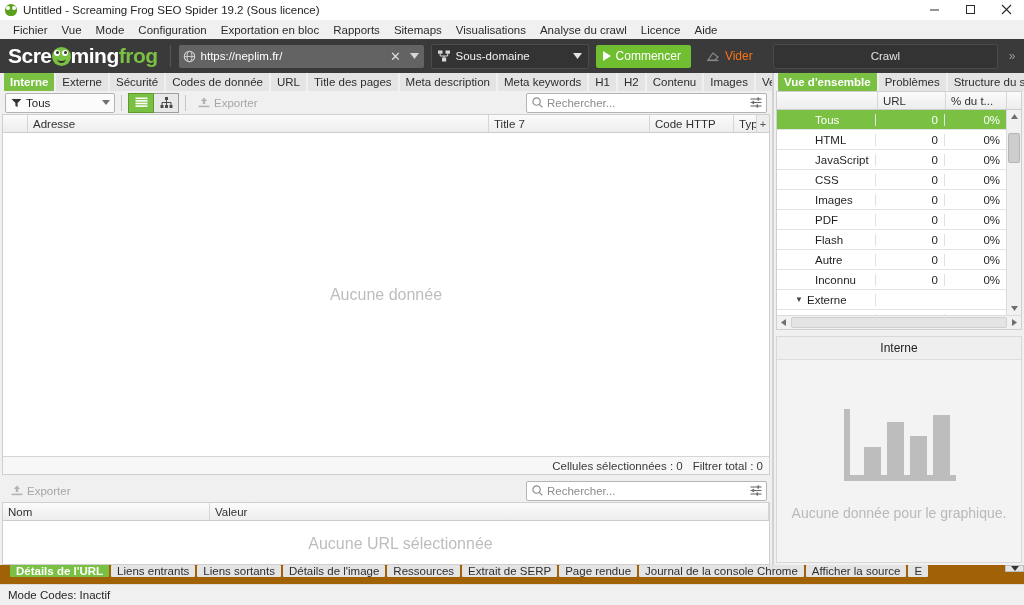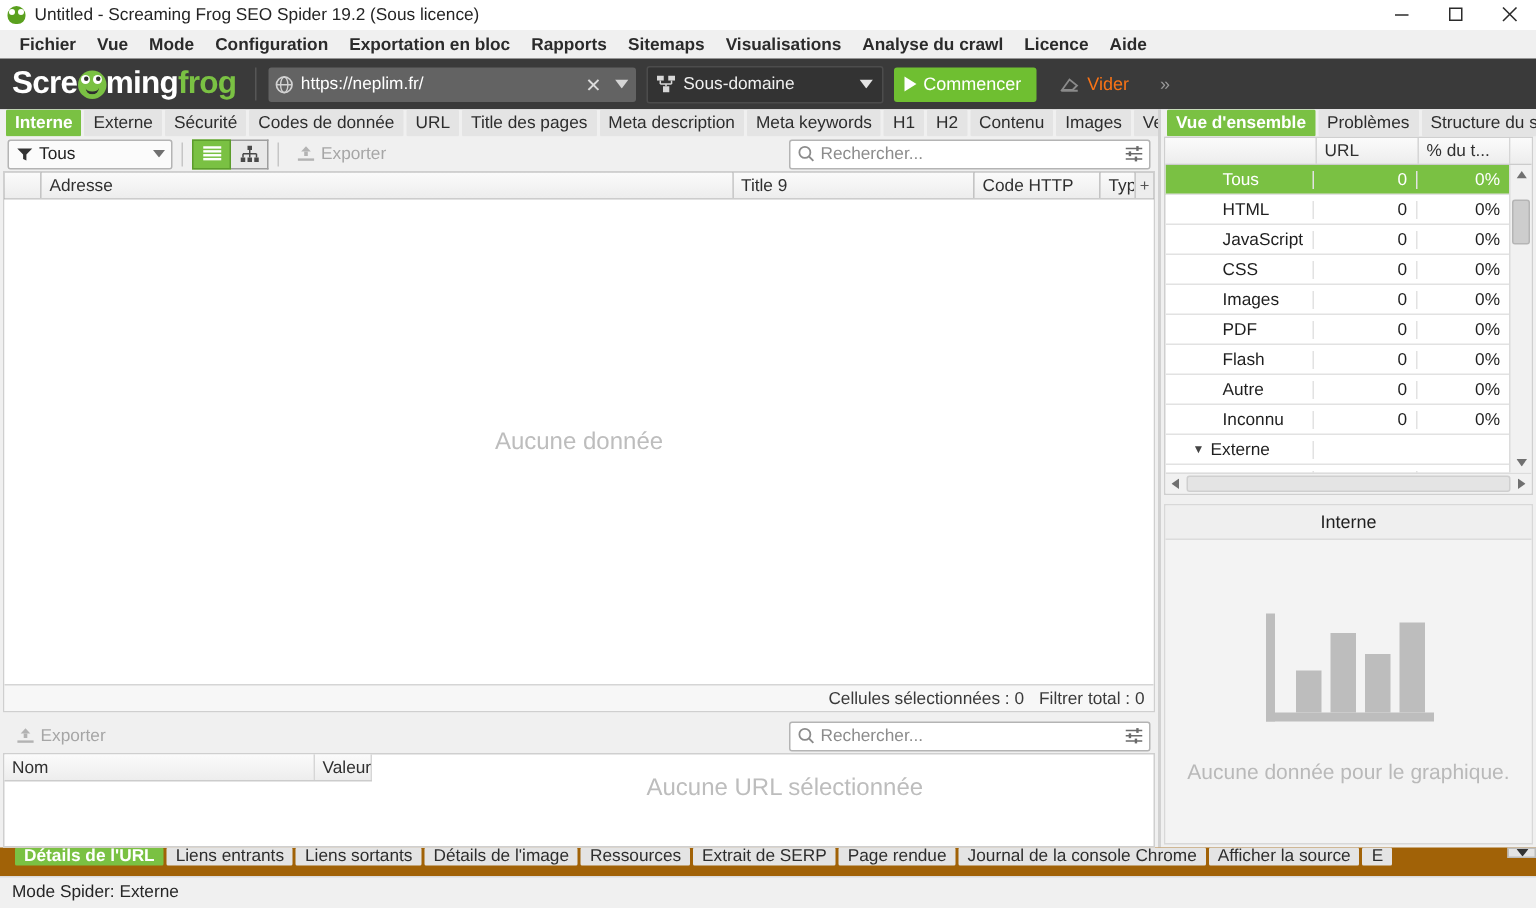--- a/index.html
+++ b/index.html
@@ -83,7 +83,6 @@
     color: #2b2b2b;
     white-space: nowrap;
     line-height: 14px;
-    font-weight: bold;
   }
 
   

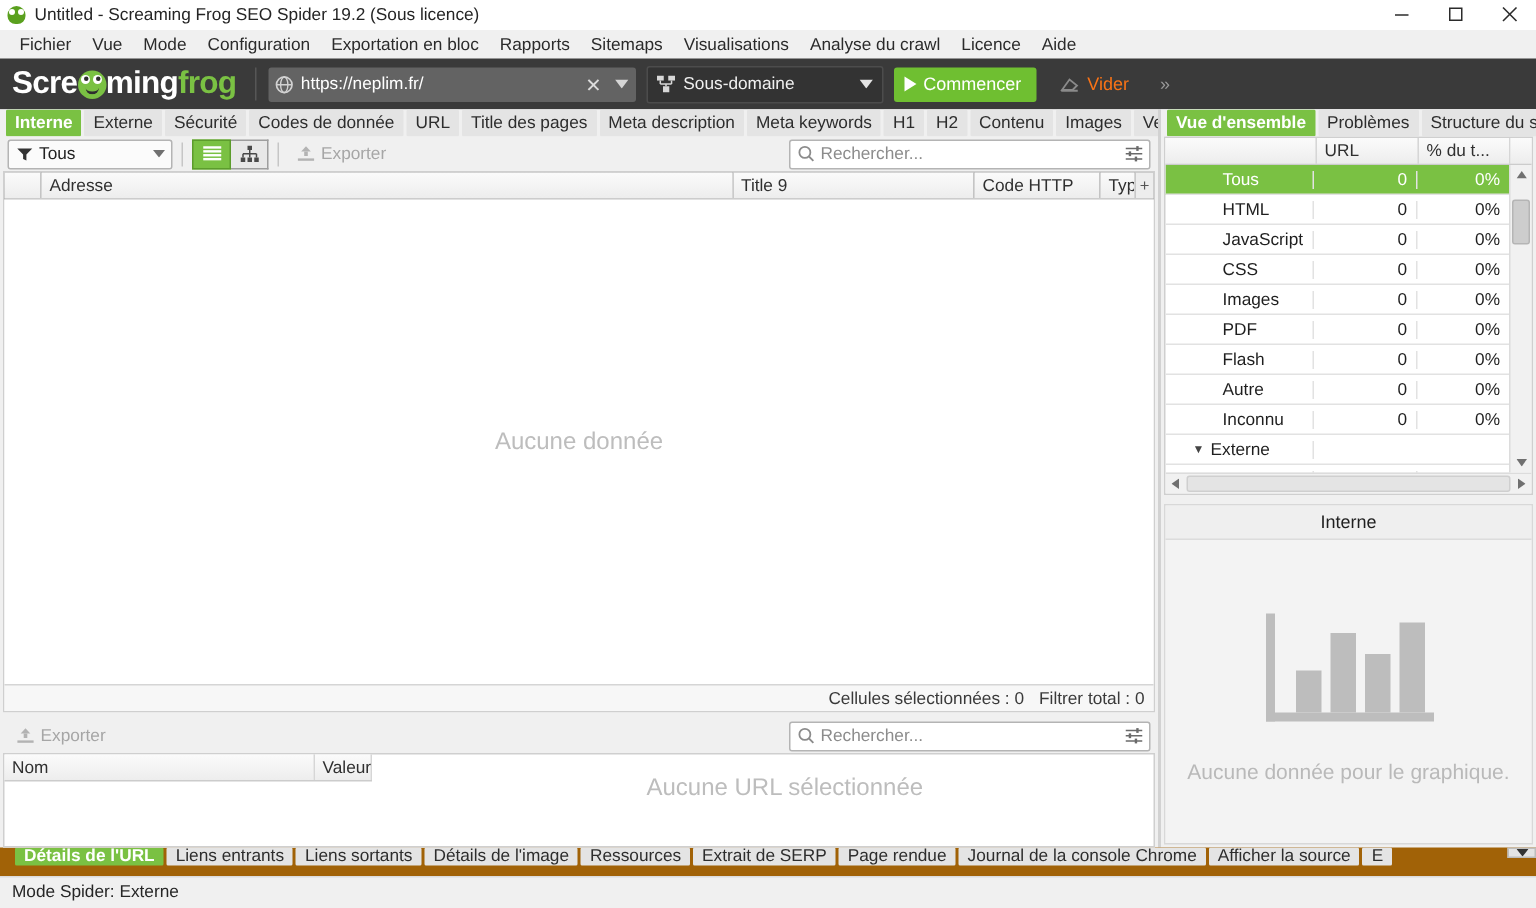--- a/index.html
+++ b/index.html
@@ -779,6 +779,9 @@
       <span>Vider</span>
     </div>
 
+    <div class="crawl-field">
+      <span>Crawl</span>
+    </div>
 
     <div class="tb-expand">»</div>
   </div>

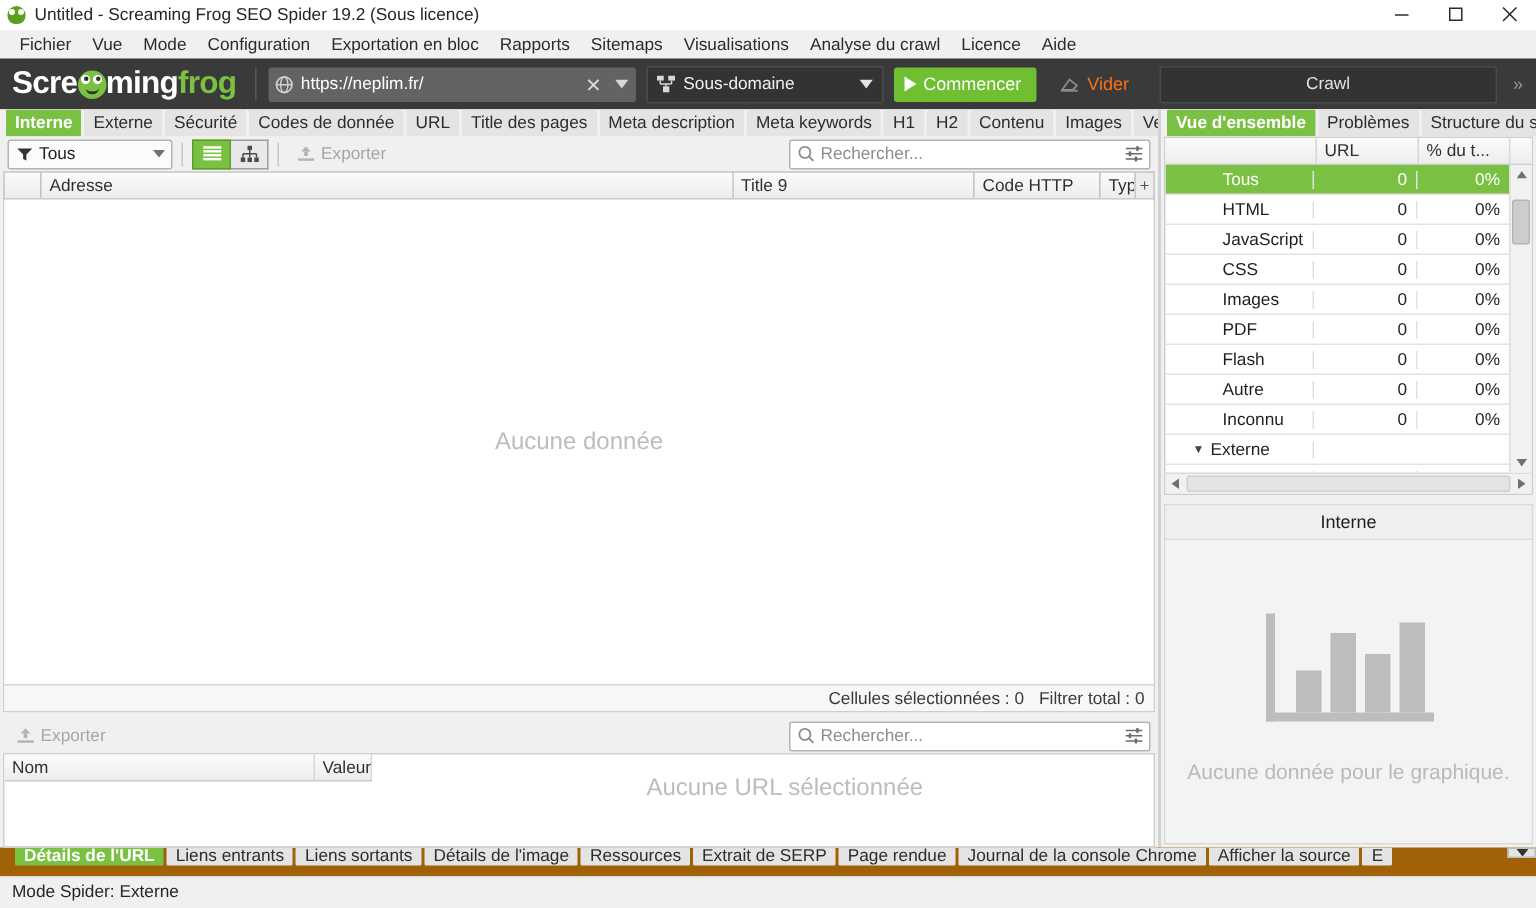--- a/index.html
+++ b/index.html
@@ -884,7 +884,7 @@
         <div class="thead">
           <div class="th gutter"></div>
           <div class="th addr">Adresse</div>
-          <div class="th title1">Title 9</div>
+          <div class="th title1">Title 7</div>
           <div class="th http">Code HTTP</div>
           <div class="th type">Type de</div>
           <div class="th-plus">+</div>

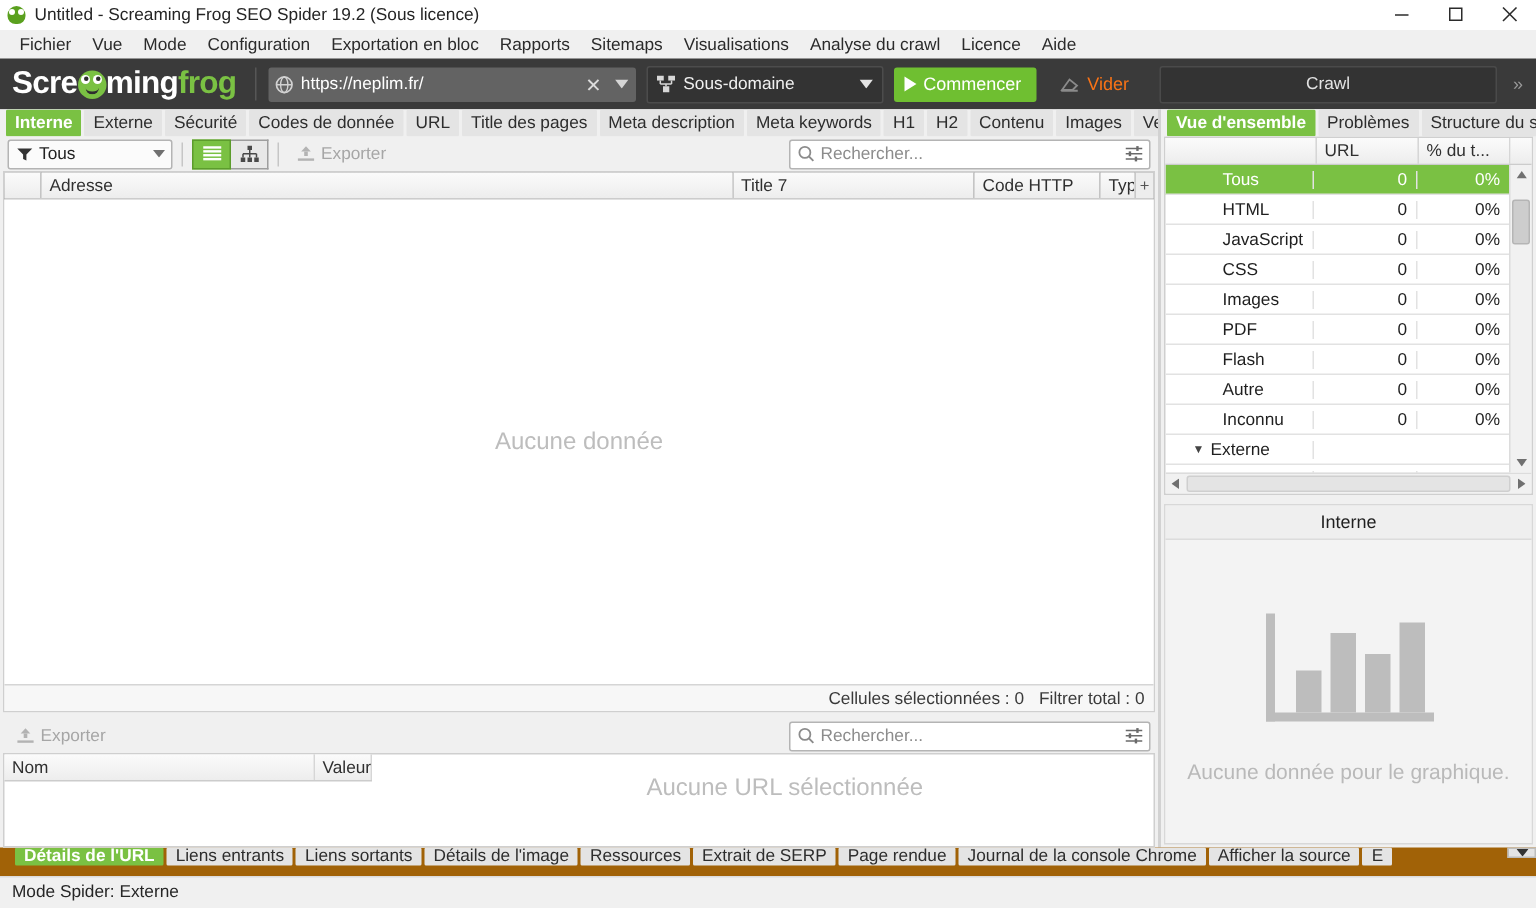--- a/index.html
+++ b/index.html
@@ -470,7 +470,7 @@
     background:#ffffff;
     border:1px solid #cfcfcf;
     margin: 0 2px;
-    display:flex;flex-direction:row;
+    display:flex;flex-direction:column;
     min-height:0;
     position:relative;
   }

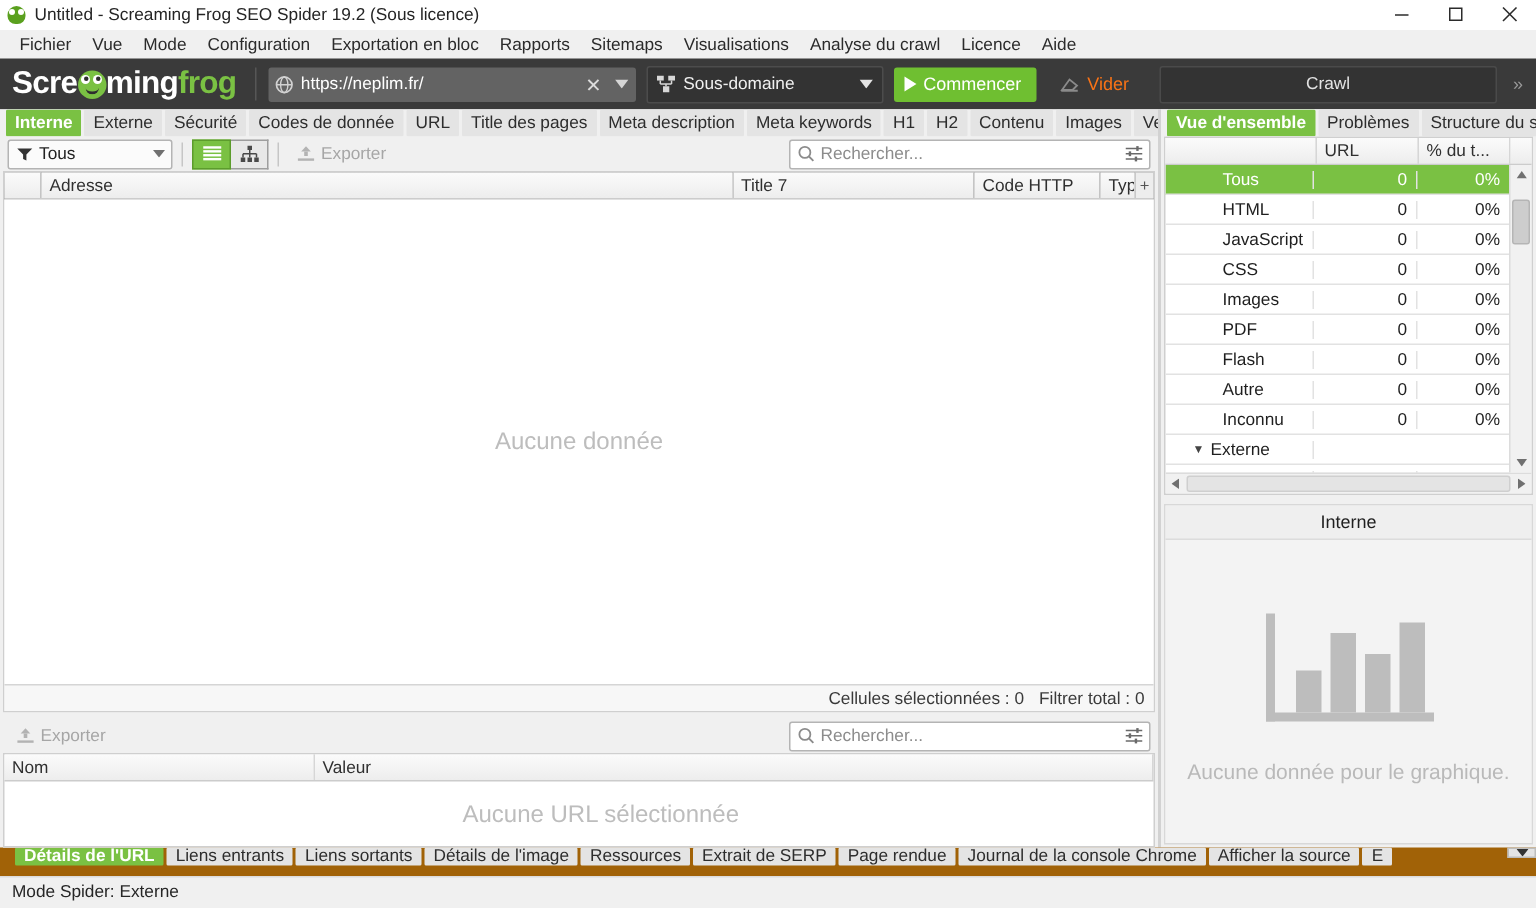--- a/index.html
+++ b/index.html
@@ -1138,7 +1138,7 @@
     </div>
 
     <div class="statusbar">
-      <span>Mode Spider: Externe</span>
+      <span>Mode Codes: Inactif</span>
     </div>
   </div>
 

